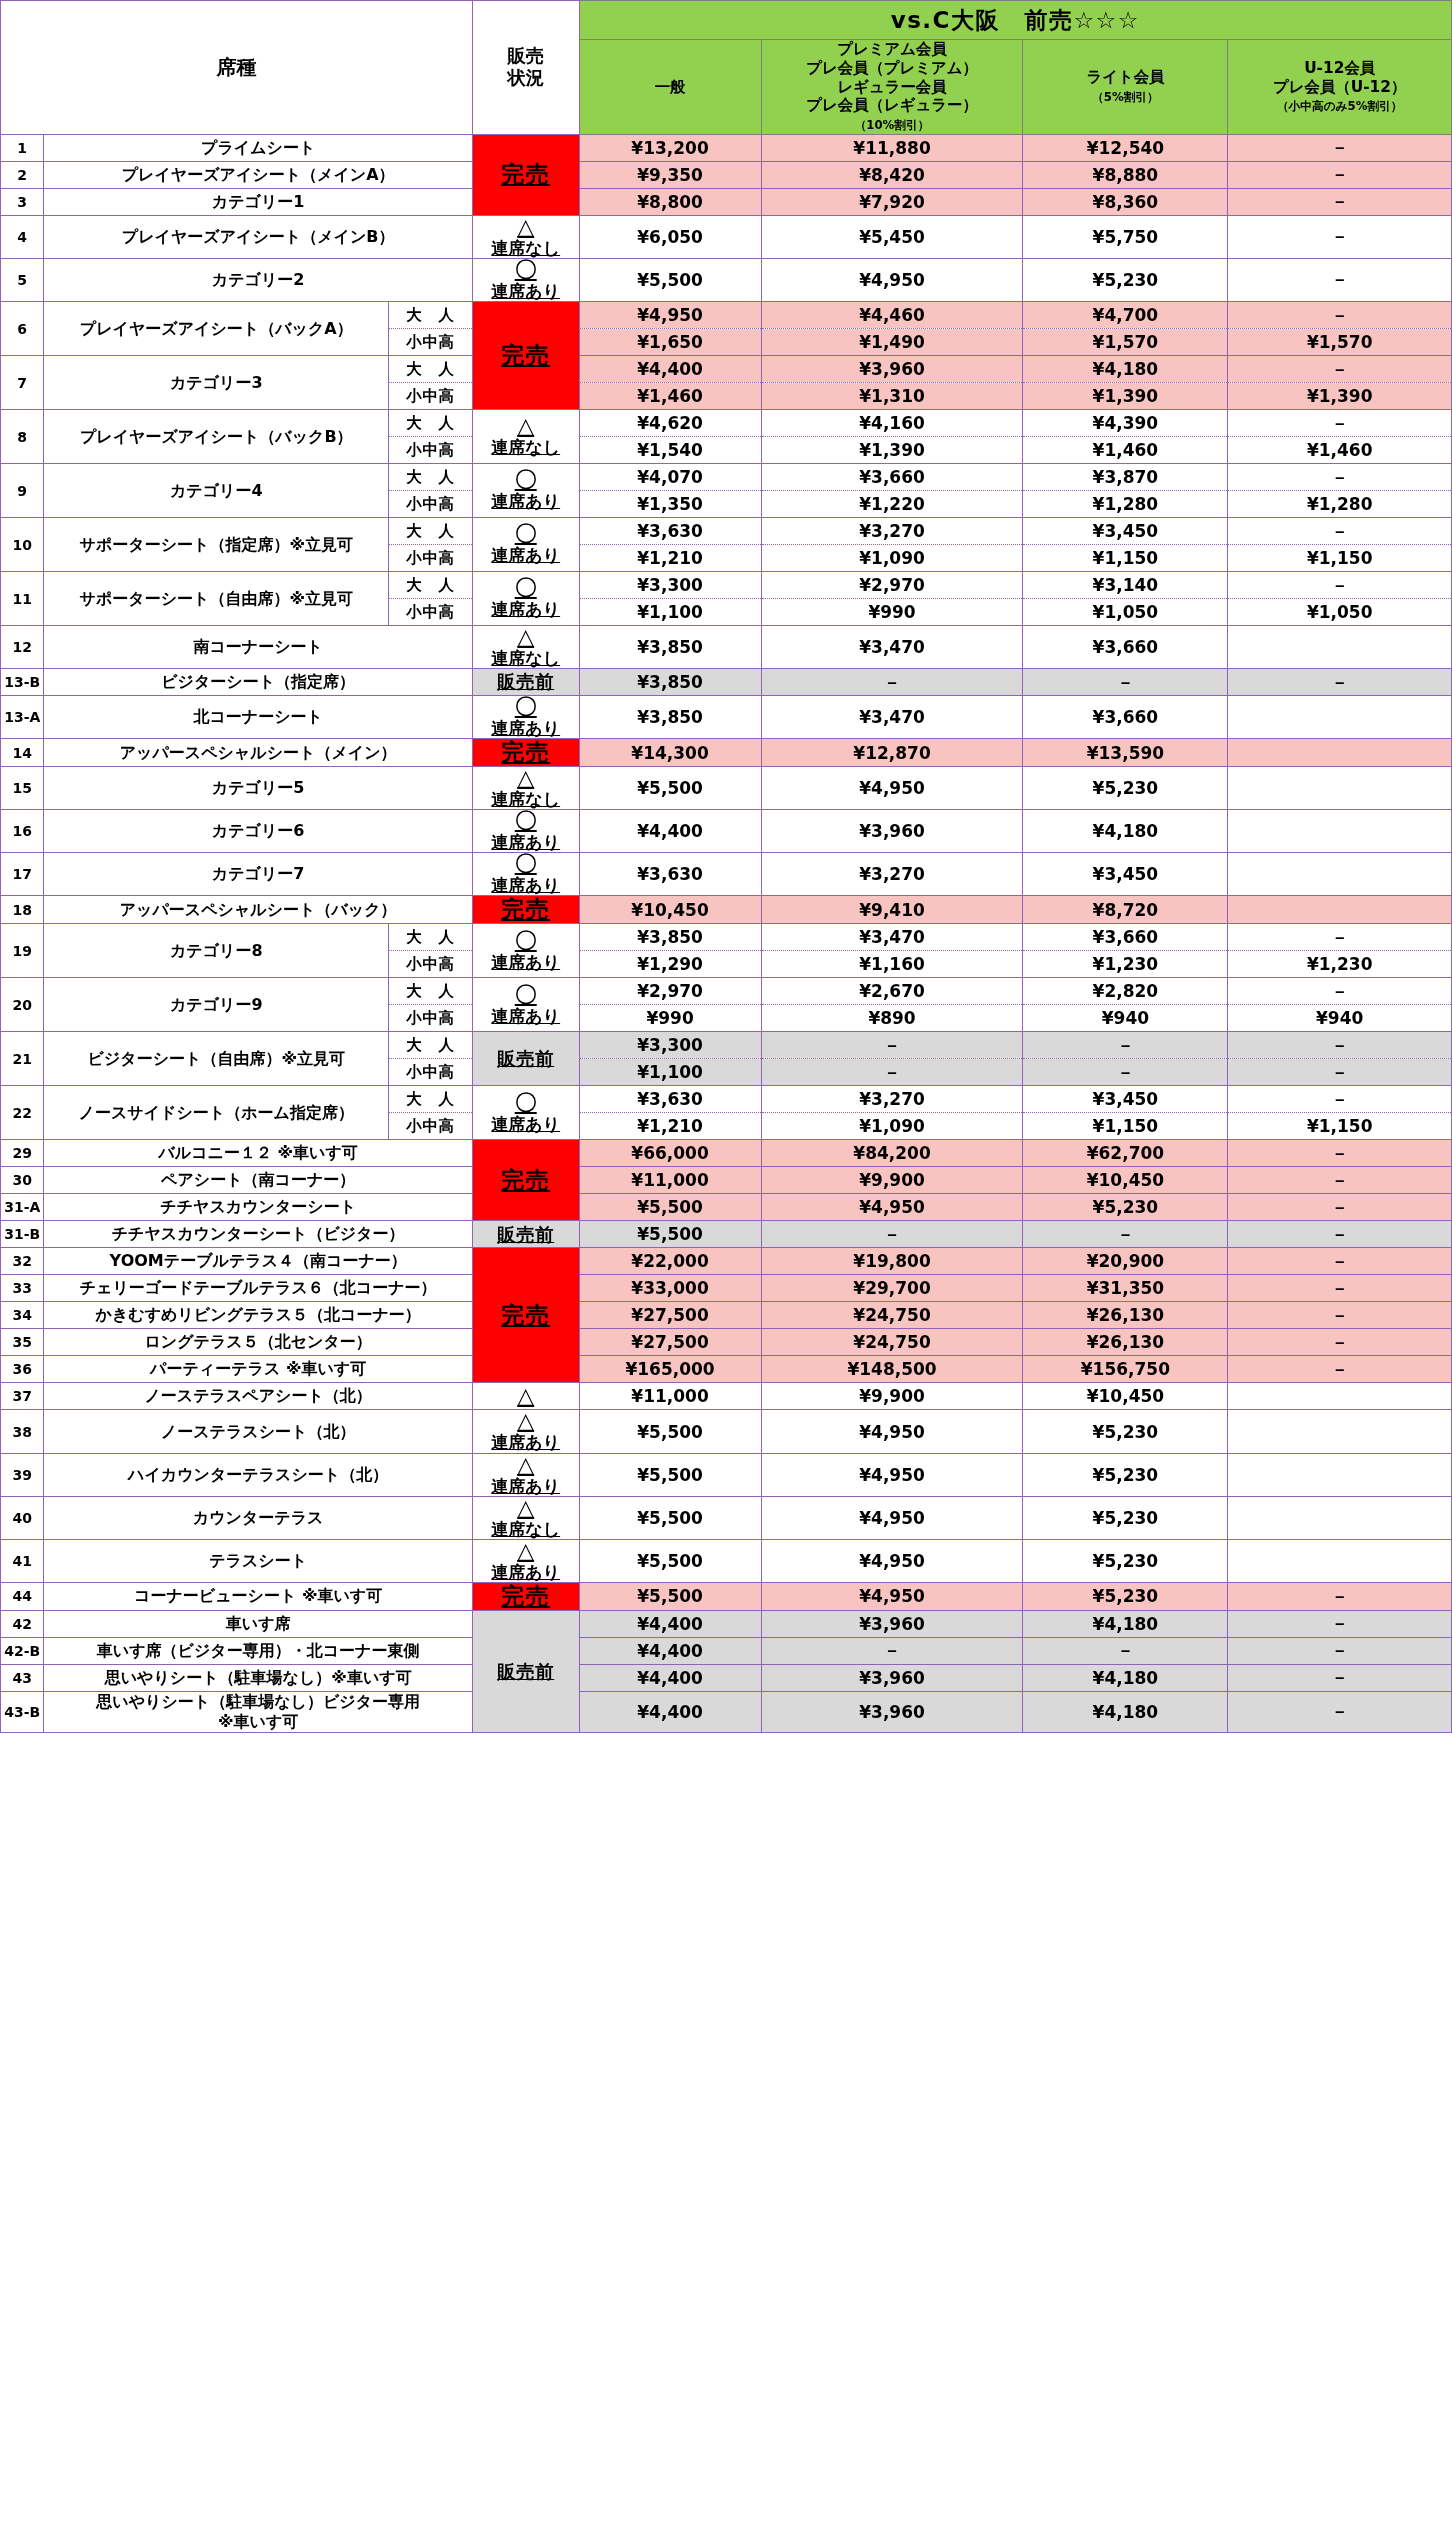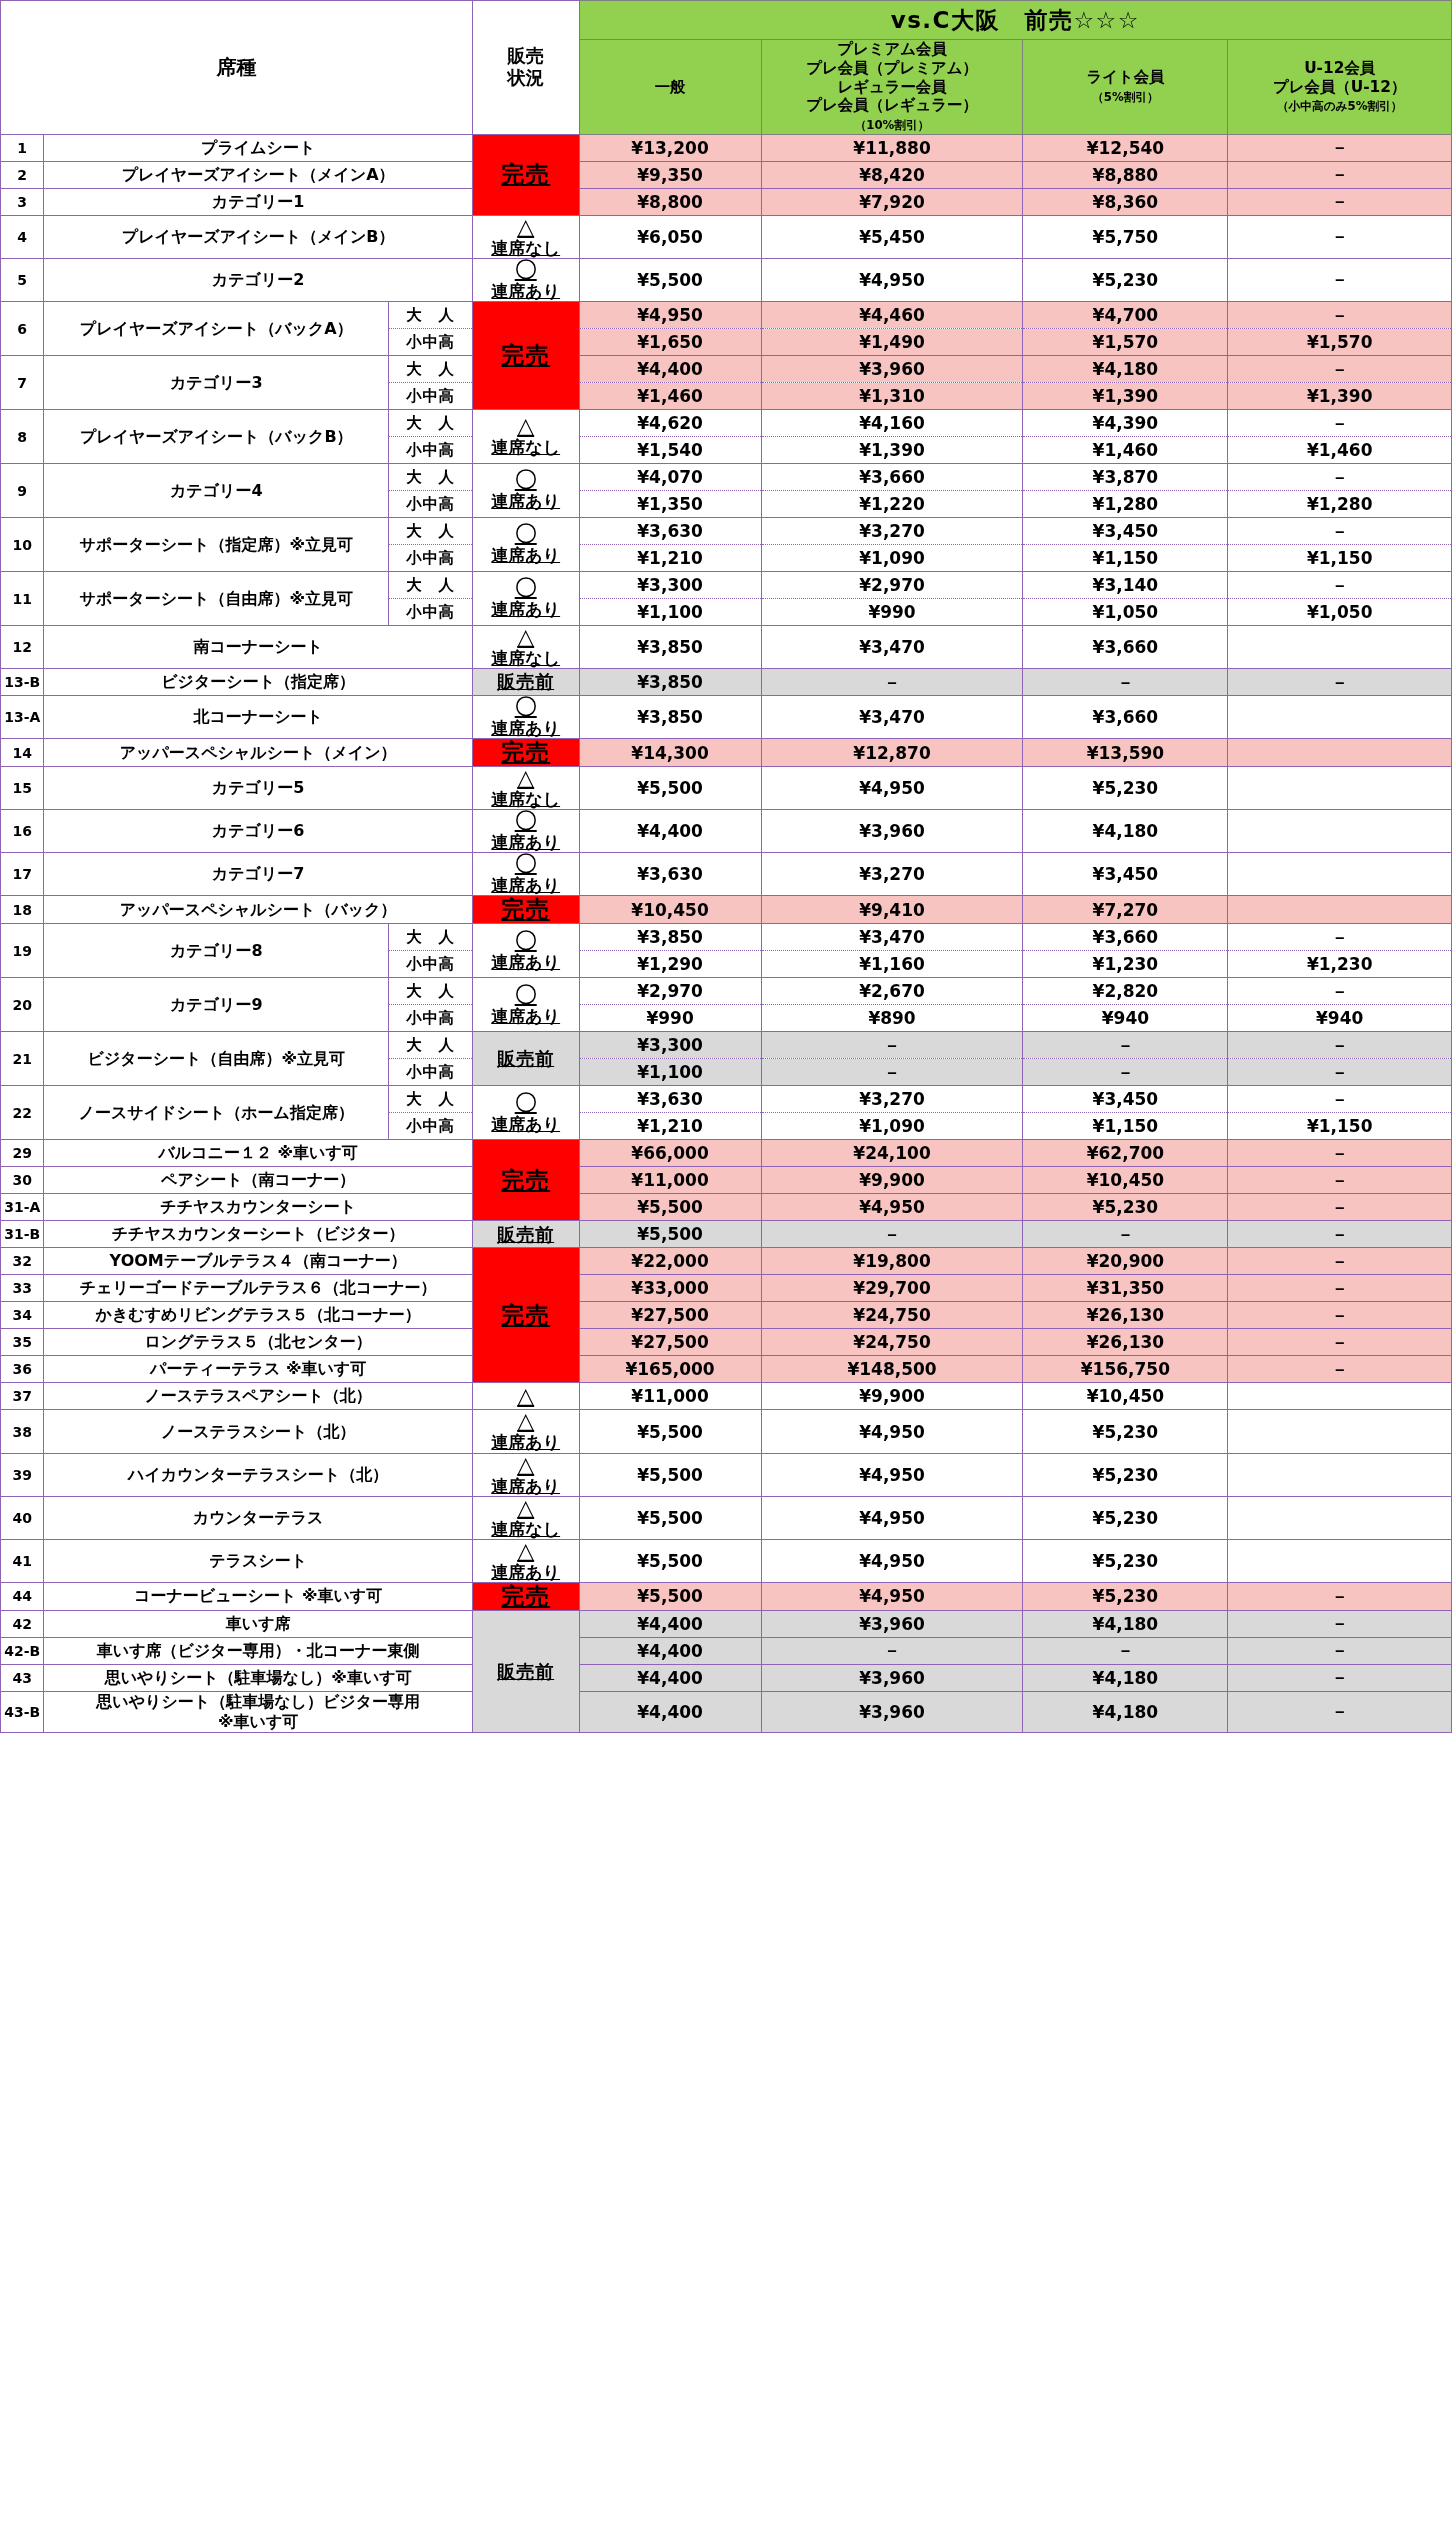--- a/index.html
+++ b/index.html
@@ -358,7 +358,7 @@
           <td rowspan="1" class="st st-sold">完売</td>
           <td class="price bg-sold">¥10,450</td>
           <td class="price bg-sold">¥9,410</td>
-          <td class="price bg-sold">¥7,270</td>
+          <td class="price bg-sold">¥8,720</td>
           <td class="price bg-sold"></td>
         </tr>
         <tr style="height: 27px;">

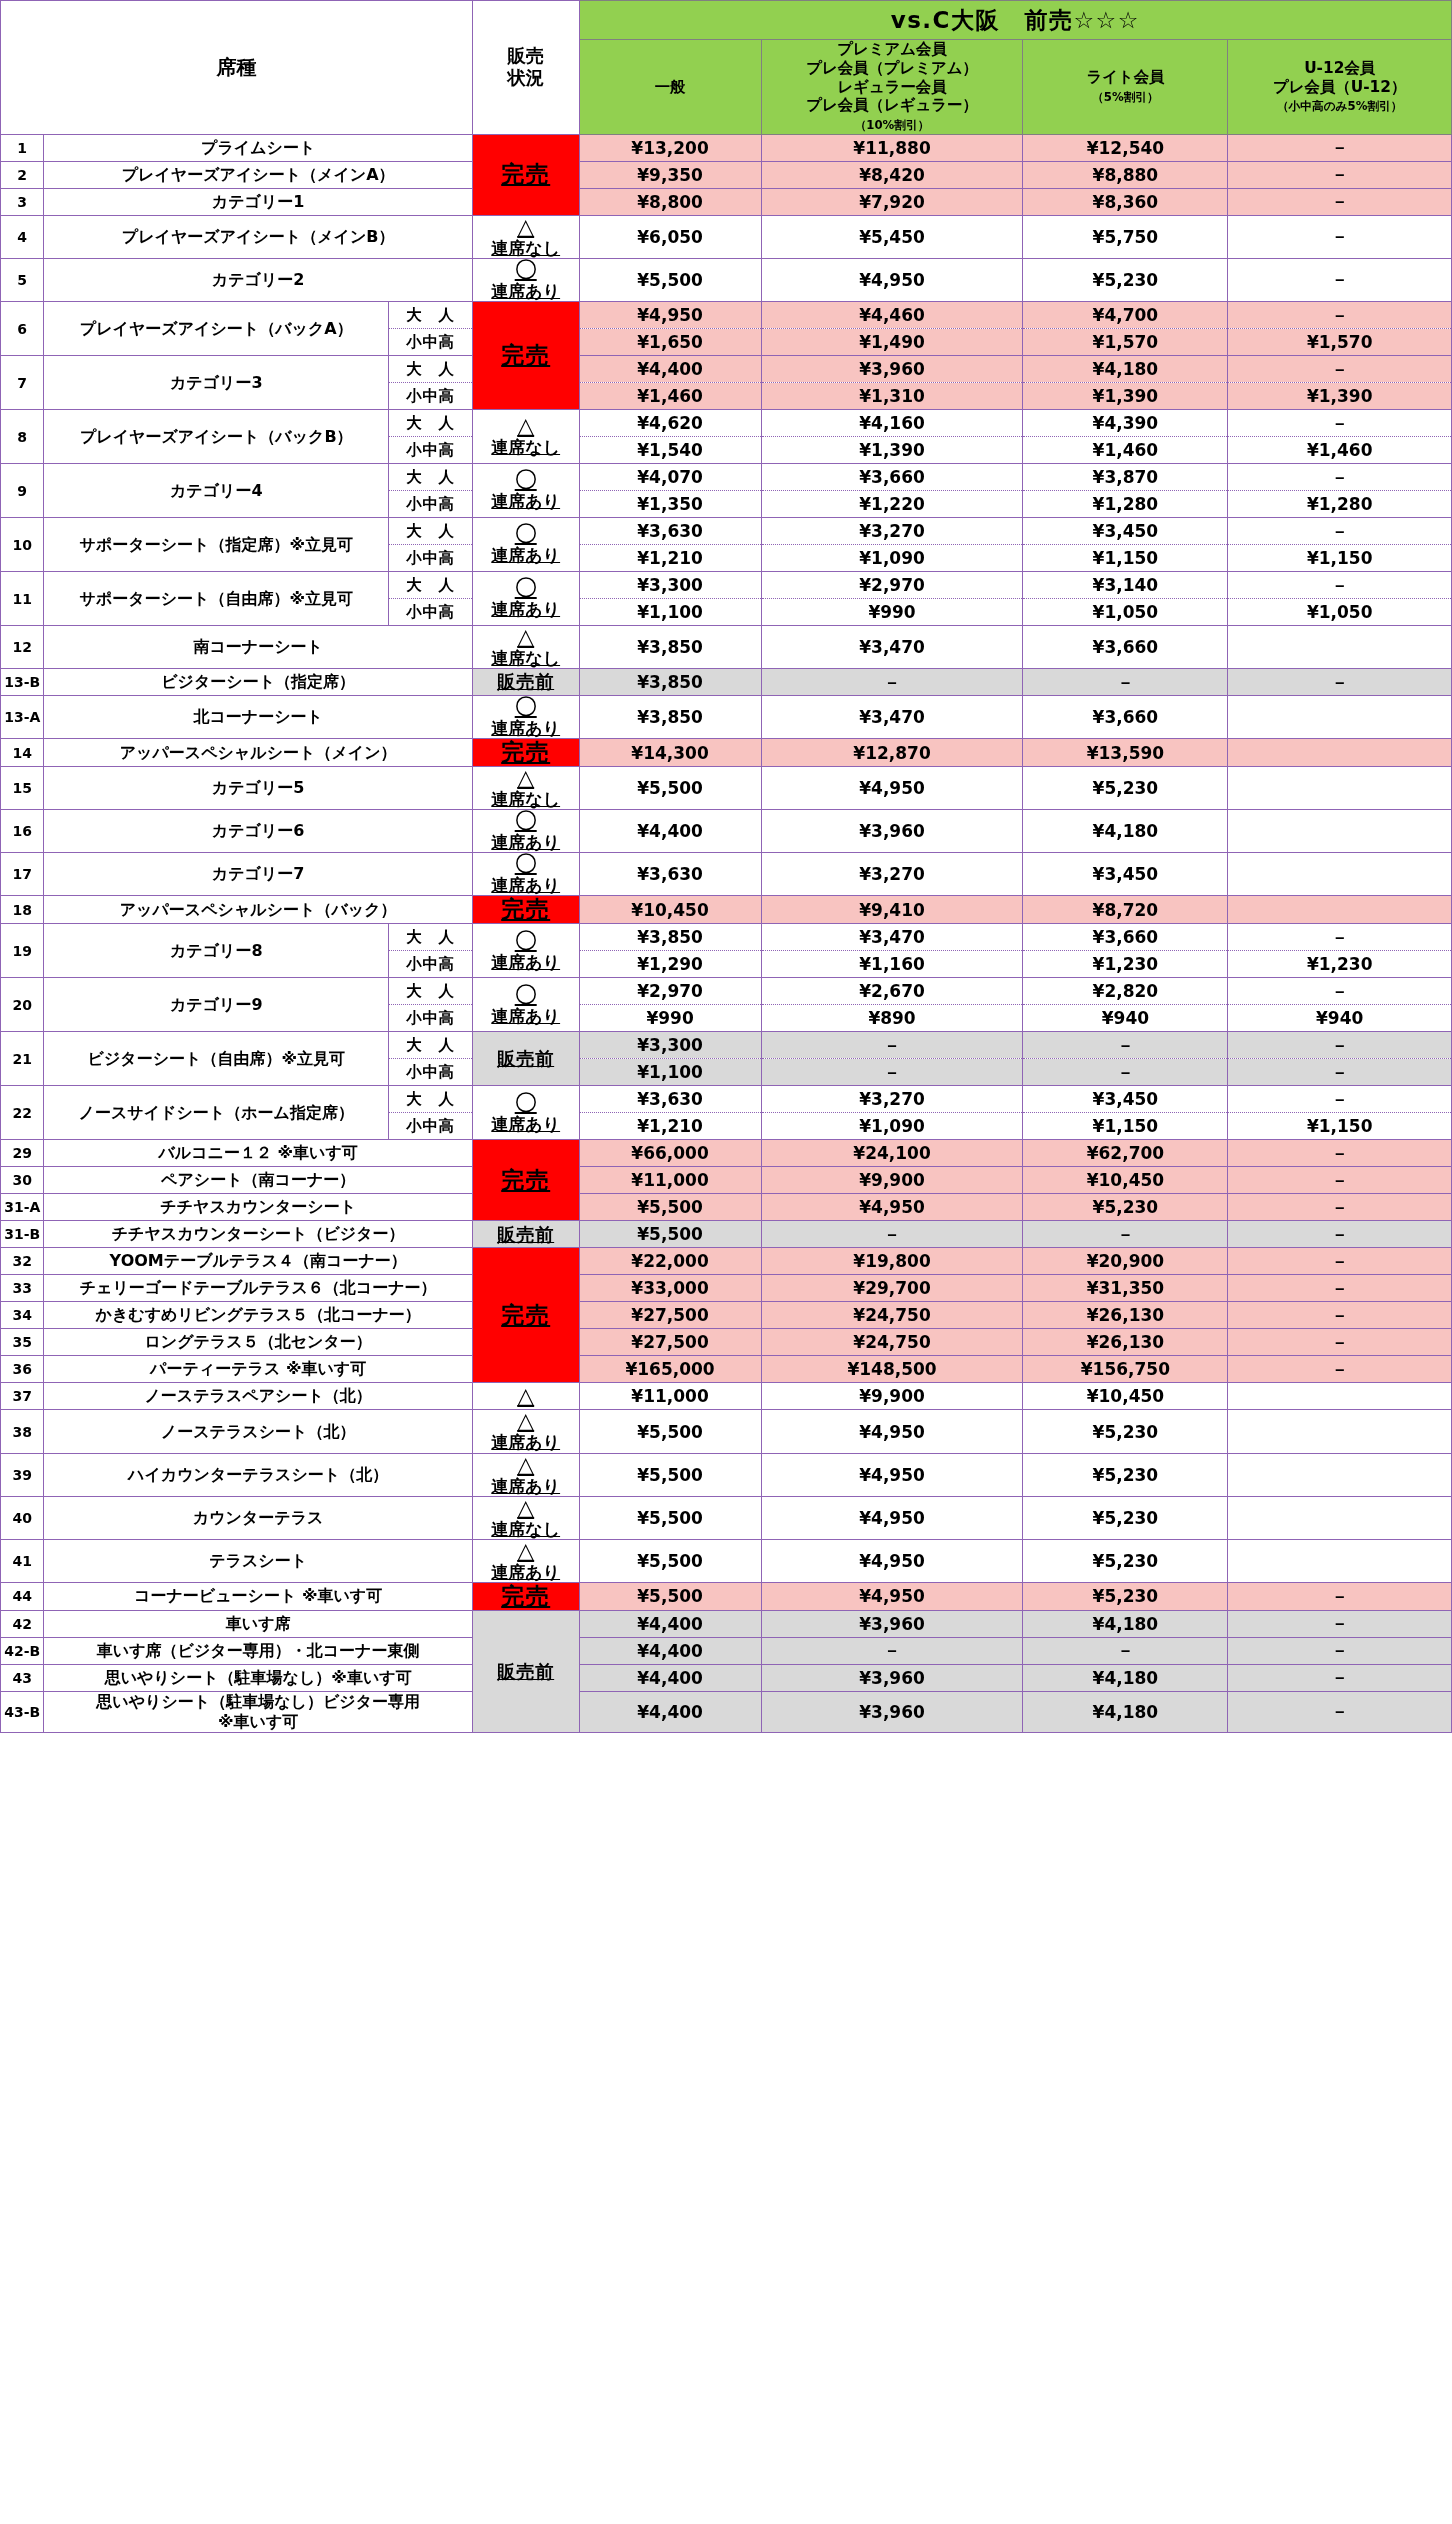--- a/index.html
+++ b/index.html
@@ -434,7 +434,7 @@
           <td class="name" rowspan="1" colspan="2">バルコニー１２ ※車いす可</td>
           <td rowspan="3" class="st st-sold">完売</td>
           <td class="price bg-sold">¥66,000</td>
-          <td class="price bg-sold">¥24,100</td>
+          <td class="price bg-sold">¥84,200</td>
           <td class="price bg-sold">¥62,700</td>
           <td class="price bg-sold">－</td>
         </tr>

